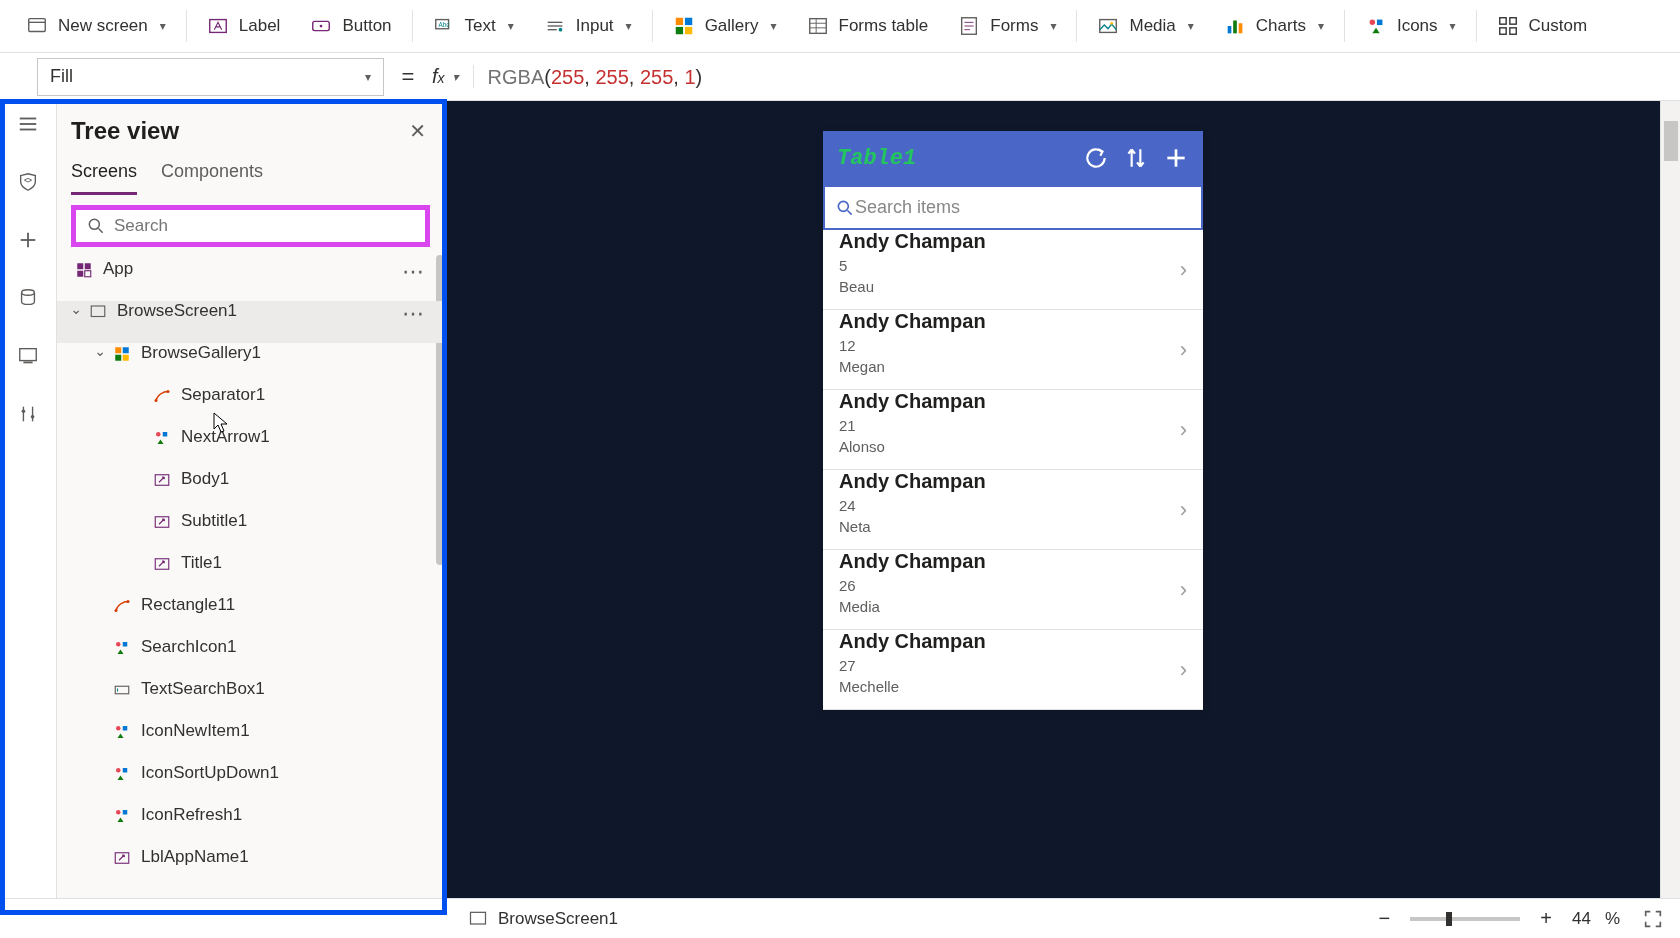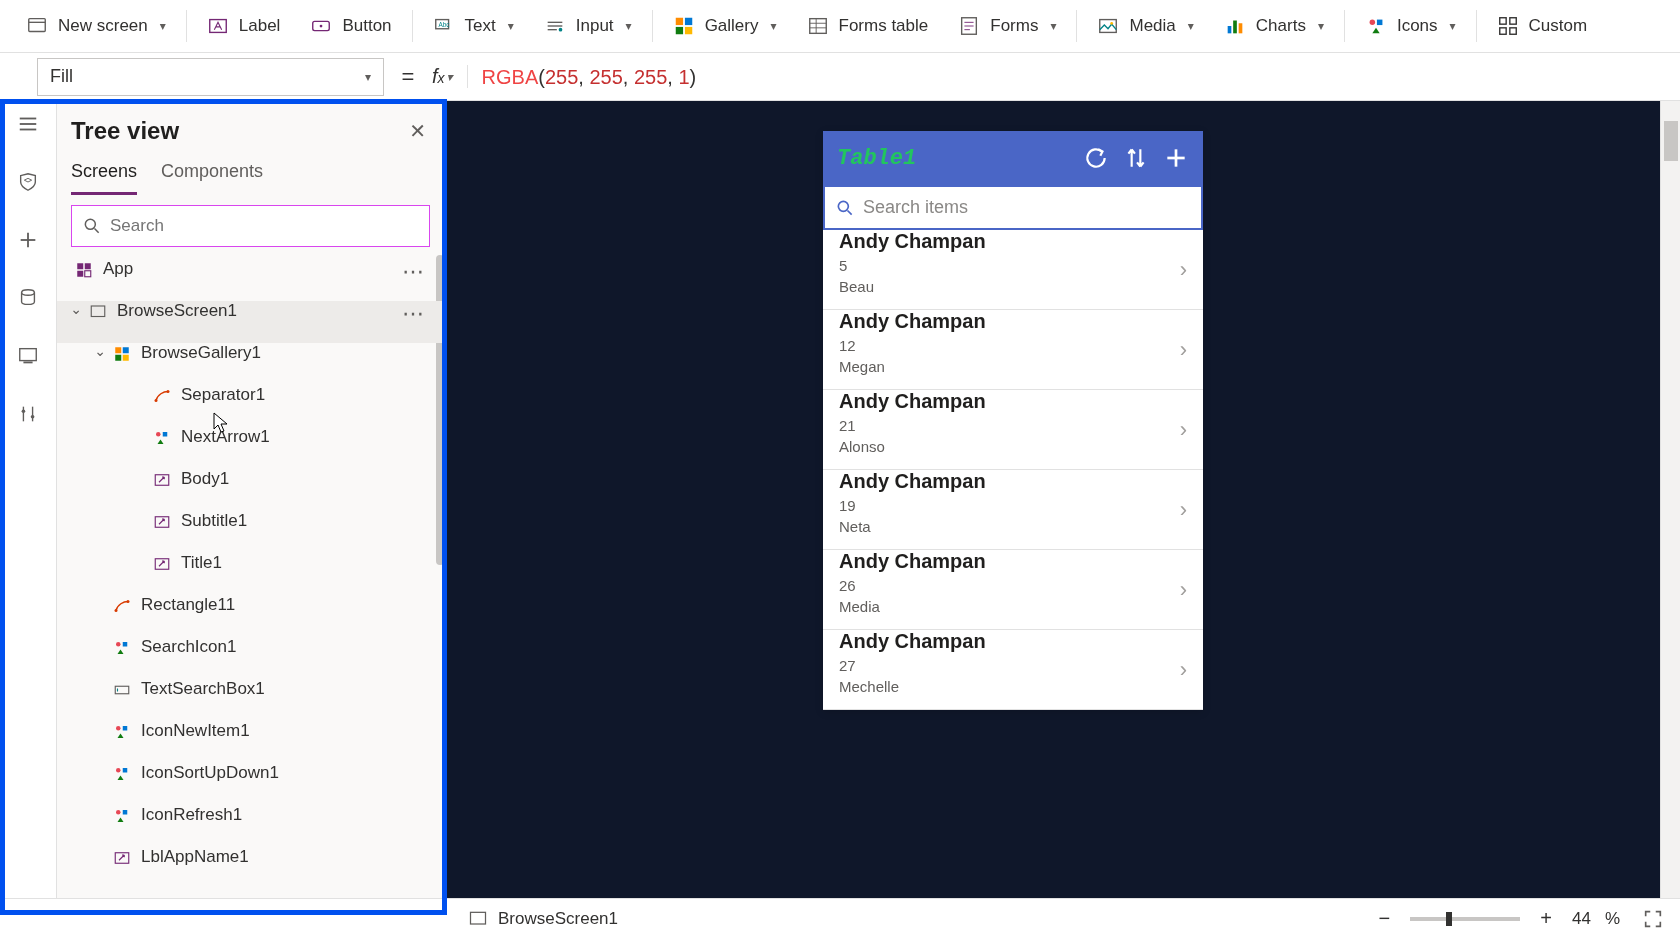--- a/index.html
+++ b/index.html
@@ -17,7 +17,7 @@
 .propbar{height:48px;border-bottom:1px solid #e1e1e1;display:flex;align-items:center}
 .prop-dd{width:347px;height:38px;margin-left:37px;border:1px solid #c8c6c4;display:flex;align-items:center;justify-content:space-between;padding:0 12px;font-size:18px;color:#323130;cursor:pointer}
 .eq{width:48px;text-align:center;font-size:22px;color:#323130}
-.fx{display:flex;align-items:center;font-style:italic;font-size:20px;color:#323130;padding-right:14px;border-right:1px solid #e1e1e1;cursor:pointer}
+.fx{display:flex;align-items:center;gap:6px;font-style:italic;font-size:20px;color:#323130;padding-right:14px;border-right:1px solid #e1e1e1;cursor:pointer}
 .formula{flex:1;padding:0 14px;font-family:Consolas,monospace;font-size:20px}
 .fn{color:#ef4444}
 .paren{color:#323130}

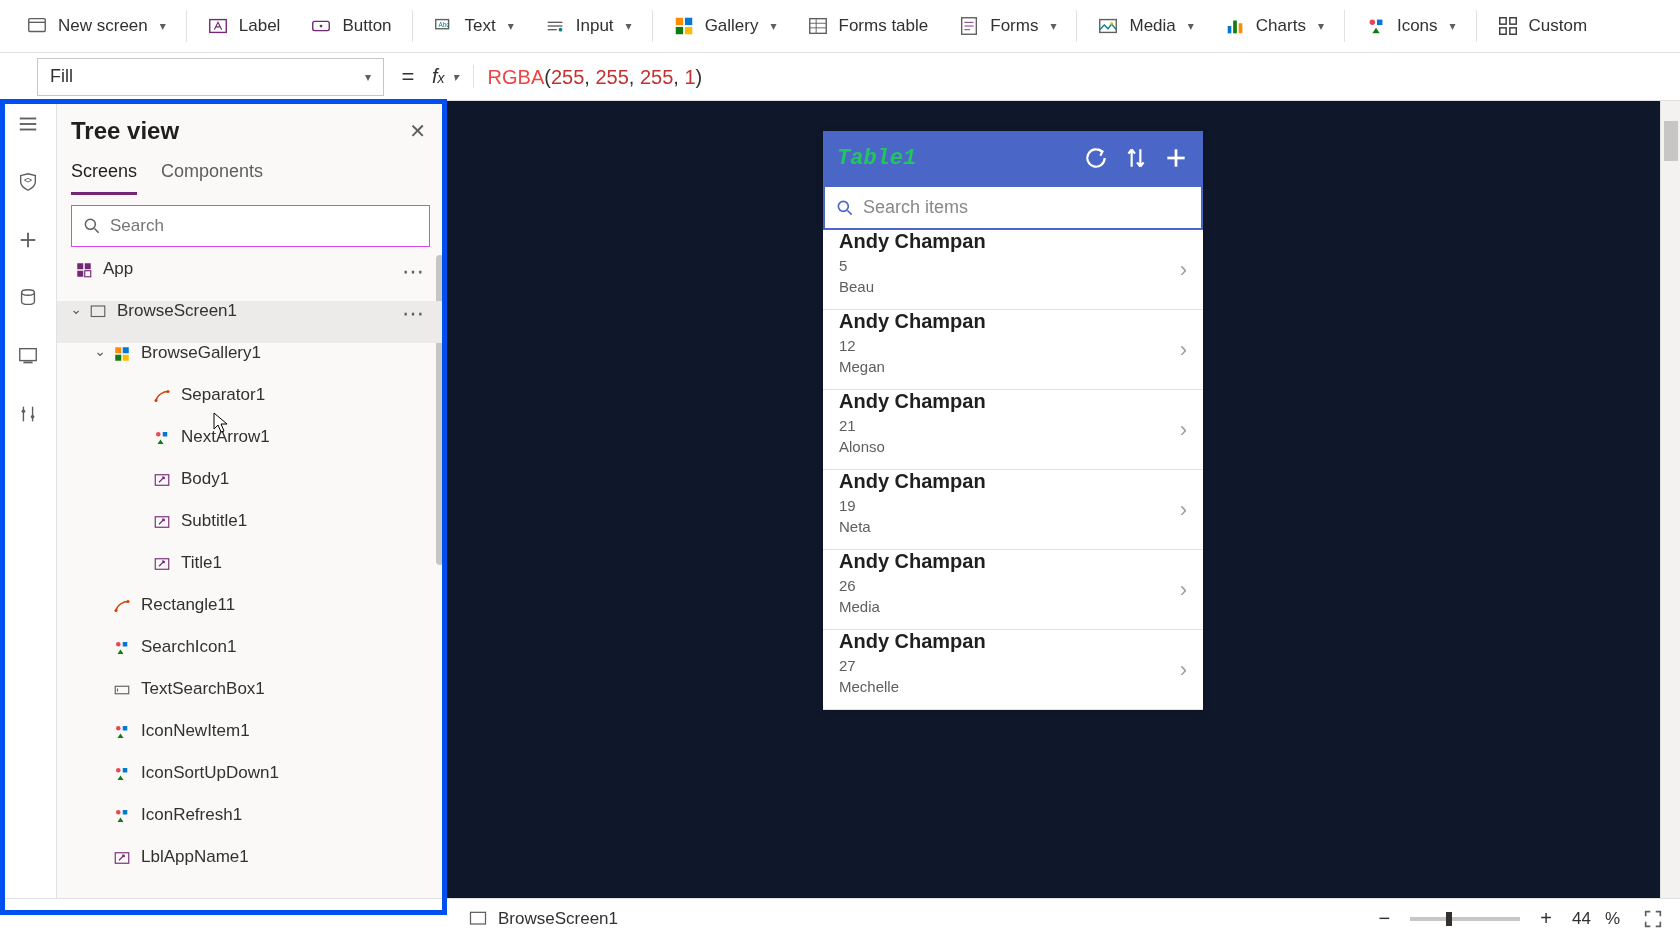--- a/index.html
+++ b/index.html
@@ -19,7 +19,7 @@
 .eq{width:48px;text-align:center;font-size:22px;color:#323130}
 .fx{display:flex;align-items:center;gap:6px;font-style:italic;font-size:20px;color:#323130;padding-right:14px;border-right:1px solid #e1e1e1;cursor:pointer}
 .formula{flex:1;padding:0 14px;font-family:Consolas,monospace;font-size:20px}
-.fn{color:#ef4444}
+.fn{color:#737373}
 .paren{color:#323130}
 .num{color:#c53030}
 

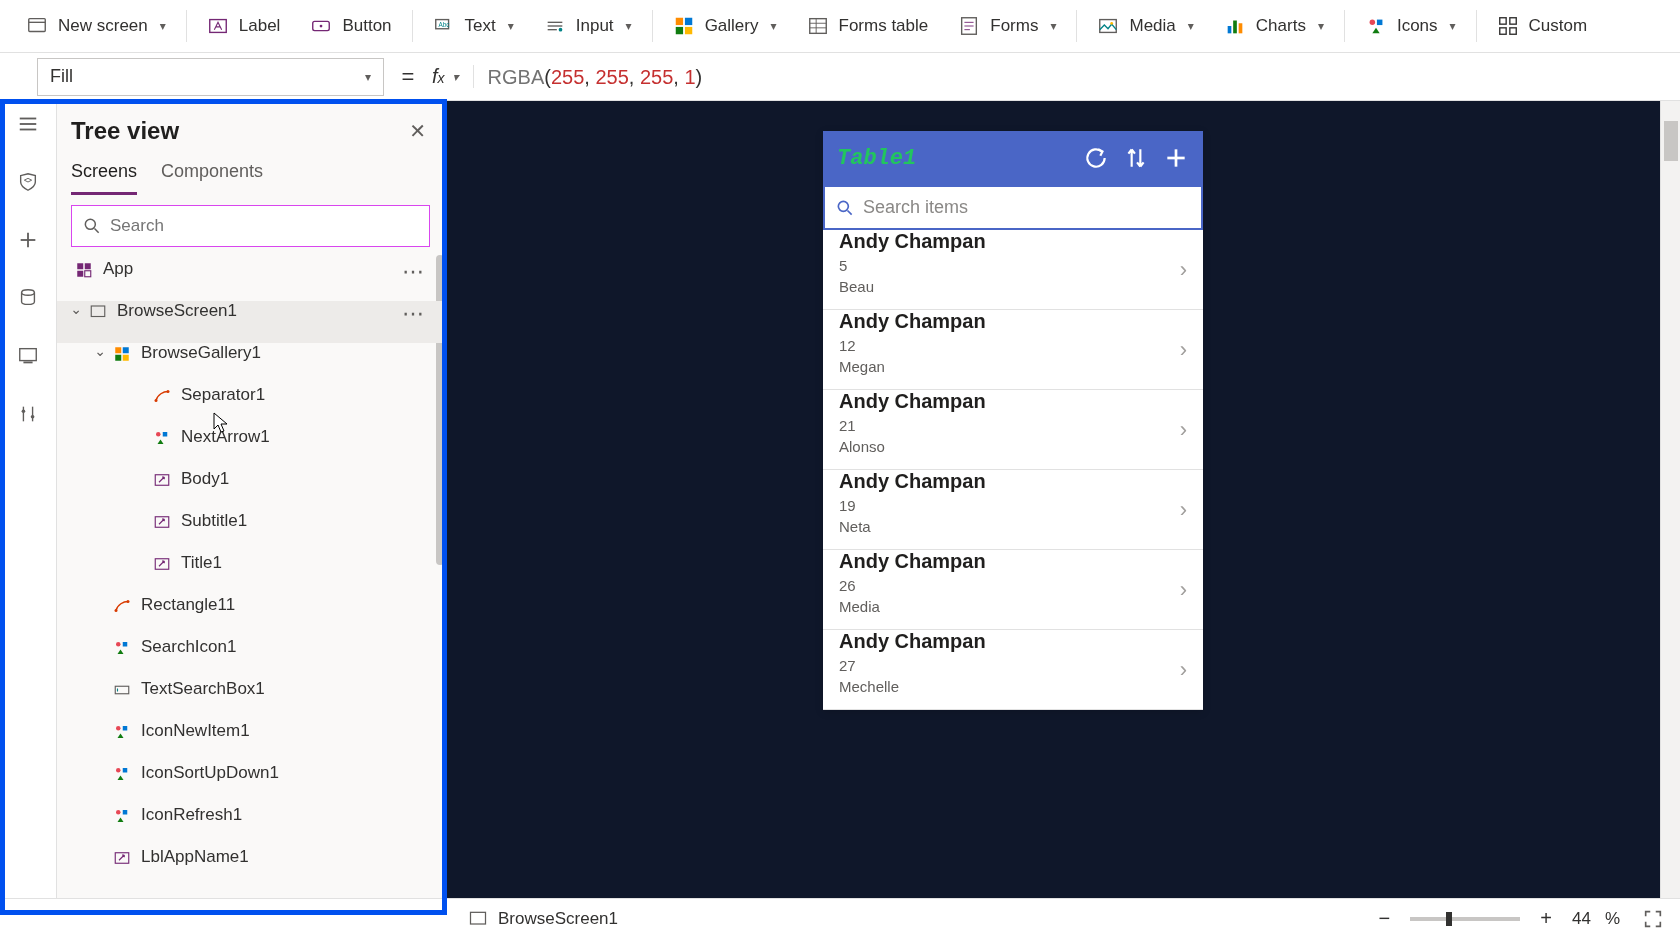--- a/index.html
+++ b/index.html
@@ -65,7 +65,7 @@
 .ph-header{height:54px;background:#4a66c6;display:flex;align-items:center;padding:0 14px;gap:14px}
 .ph-title{flex:1;font-family:"Courier New",monospace;font-style:italic;font-size:22px;font-weight:bold;color:#22c55e}
 .ph-ico{width:26px;height:26px;color:#fff;cursor:pointer}
-.ph-search{height:45px;border:2px solid #4a66c6;margin:0;display:flex;align-items:center;padding:0 10px;gap:8px;background:#fff}
+.ph-search{height:45px;border:2px solid #4a66c6;margin:0;display:flex;align-items:center;padding:0 10px;background:#fff}
 .ph-search svg{width:20px;height:20px;color:#4a66c6}
 .ph-search-txt{color:#8a8886;font-size:18px}
 .ph-list{}

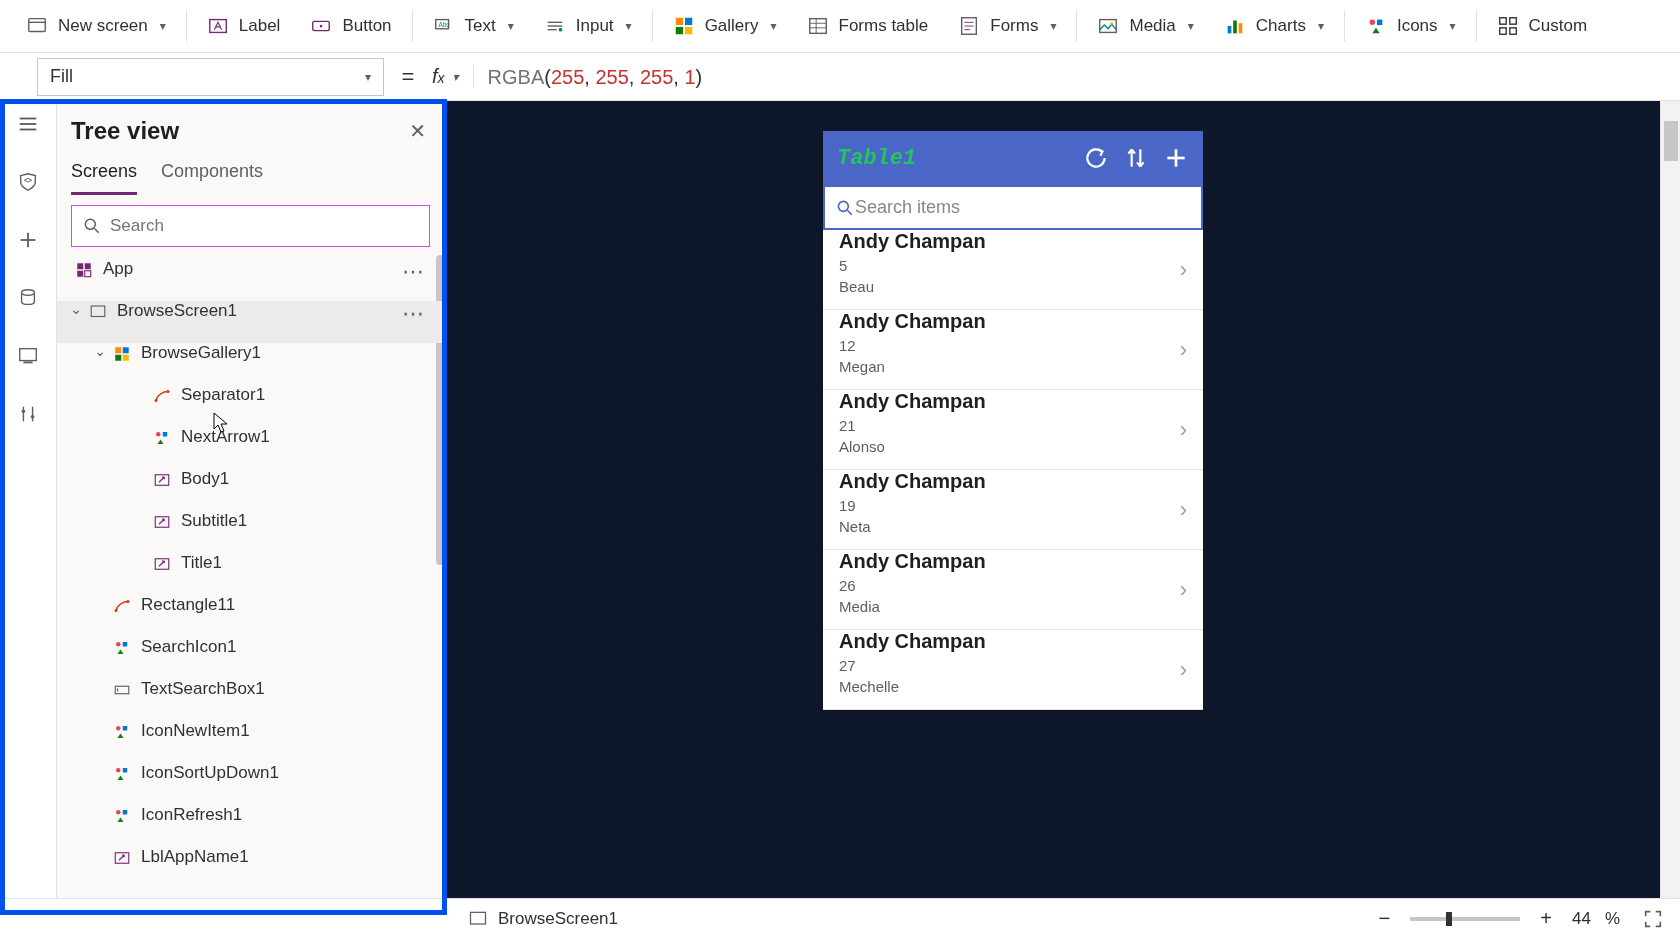--- a/index.html
+++ b/index.html
@@ -41,7 +41,7 @@
 .tabs{display:flex;gap:24px;padding:0 14px;font-size:18px}
 .tab{padding:6px 0 10px;cursor:pointer;color:#605e5c}
 .tab.active{color:#201f1e;border-bottom:3px solid #742774;font-weight:500}
-.search{margin:10px 14px 8px;height:42px;border:1px solid #d946ef;background:#fff;display:flex;align-items:center;gap:8px;padding:0 10px}
+.search{margin:10px 14px 8px;height:42px;border:5px solid #d946ef;background:#fff;display:flex;align-items:center;gap:8px;padding:0 10px}
 .search svg{width:20px;height:20px;color:#605e5c}
 .search input{border:0;outline:0;flex:1;font-size:17px;color:#323130;background:transparent}
 .tree-list{padding:4px 0 0 0;overflow:auto;position:relative}

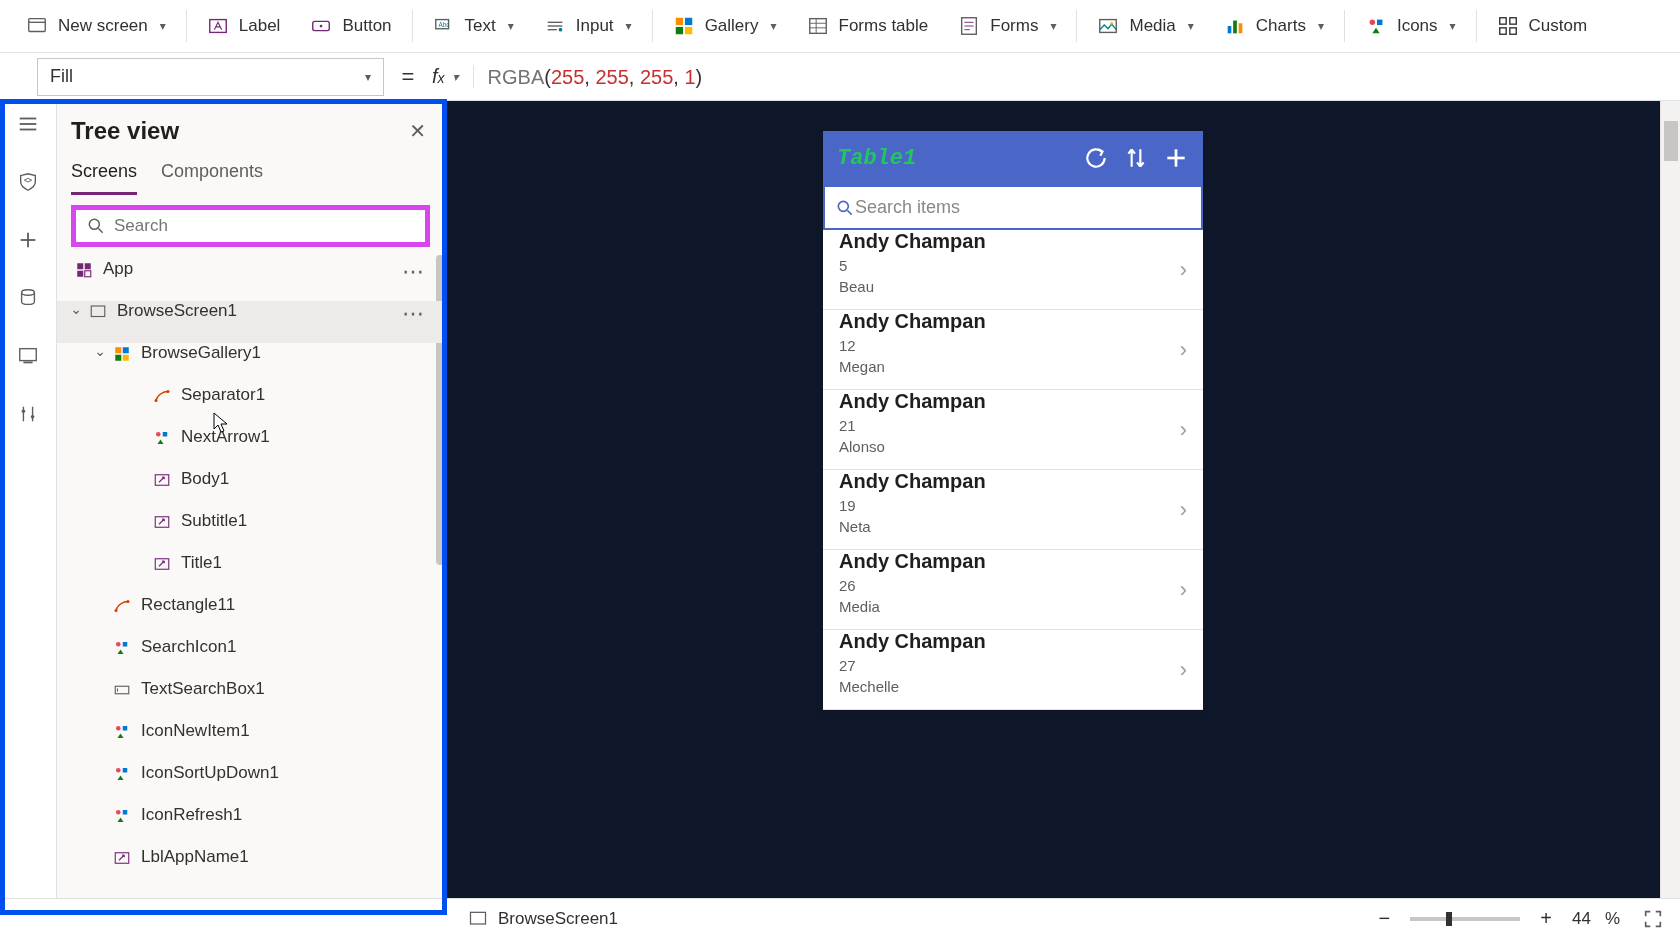--- a/index.html
+++ b/index.html
@@ -523,7 +523,7 @@
           </div>
           <div class="ph-item">
             <div class="ph-item-title">Andy Champan</div>
-            <div class="ph-item-num">19</div>
+            <div class="ph-item-num">24</div>
             <div class="ph-item-sub">Neta</div>
             <div class="ph-arrow">›</div>
           </div>

